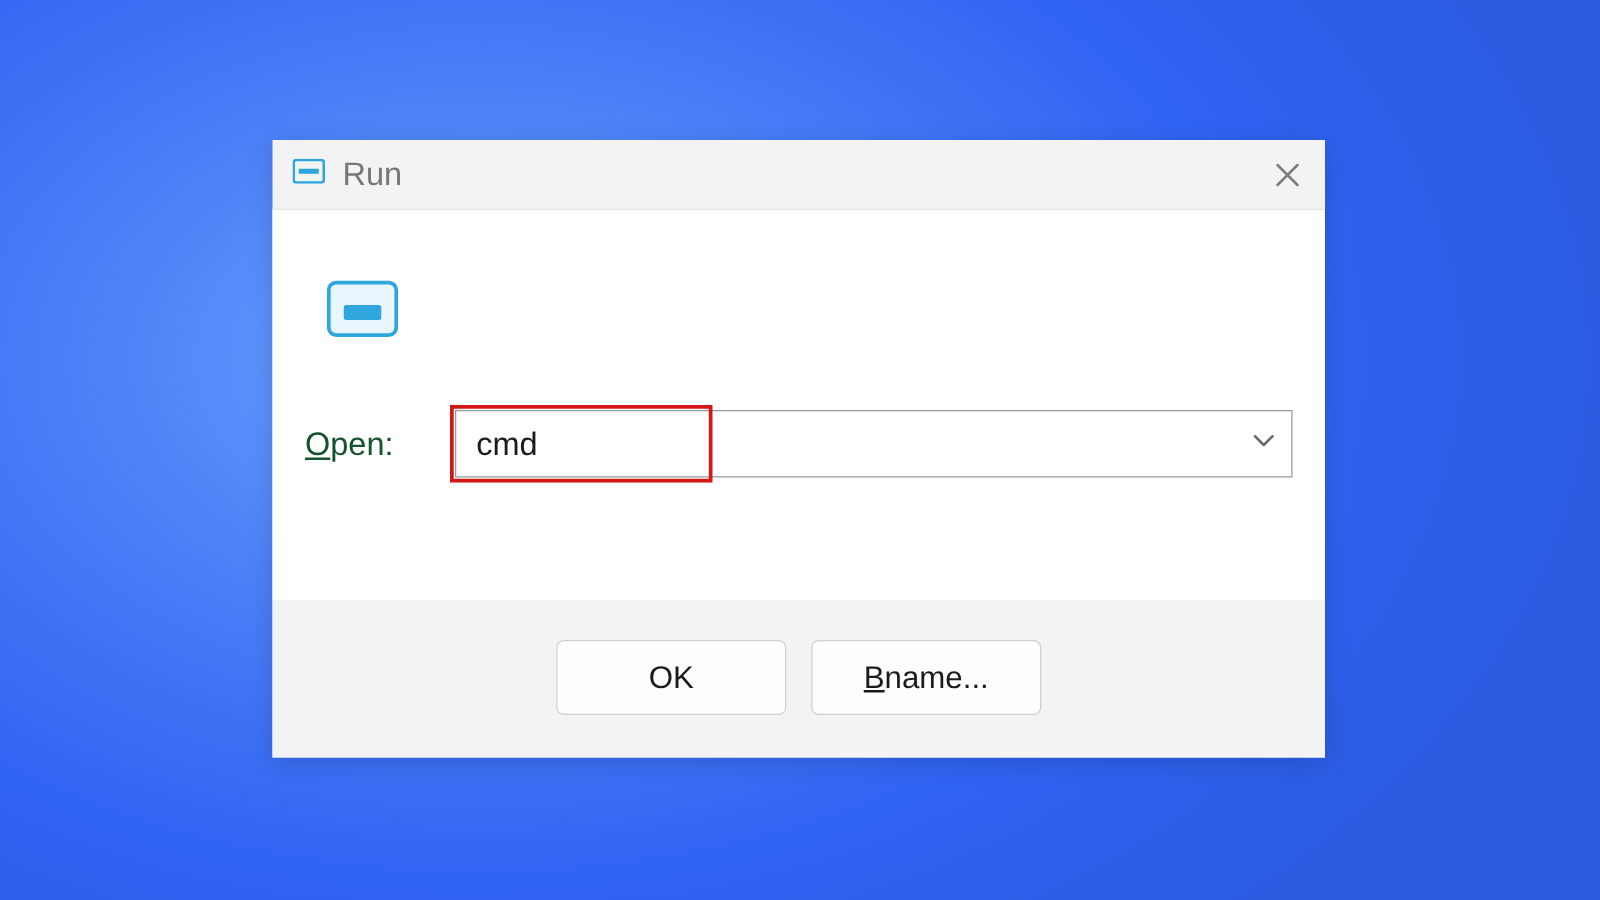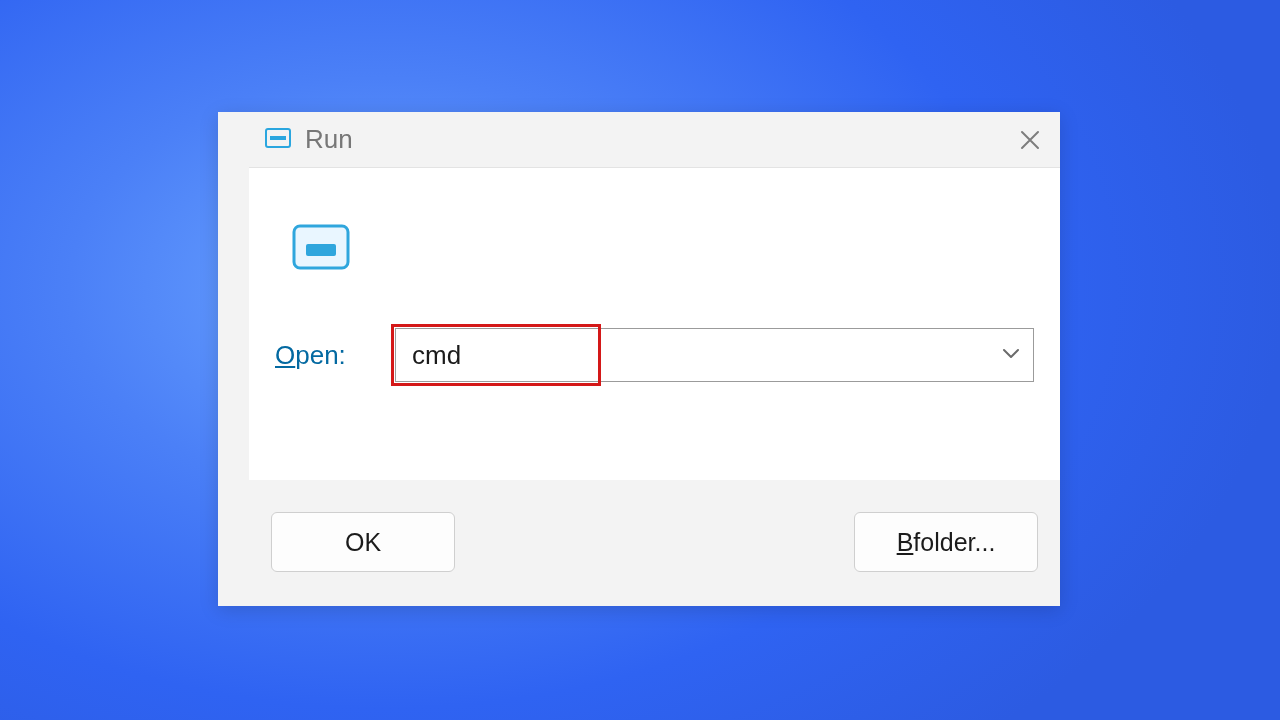--- a/index.html
+++ b/index.html
@@ -15,7 +15,7 @@
     width: 842px; height: 494px;
     background: #f3f3f3;
     box-shadow: 0 4px 18px rgba(0,0,0,.15);
-    display: flex; flex-direction: column; padding-left: 31px;
+    display: flex; flex-direction: column;
   }
   .titlebar {
     height: 56px;

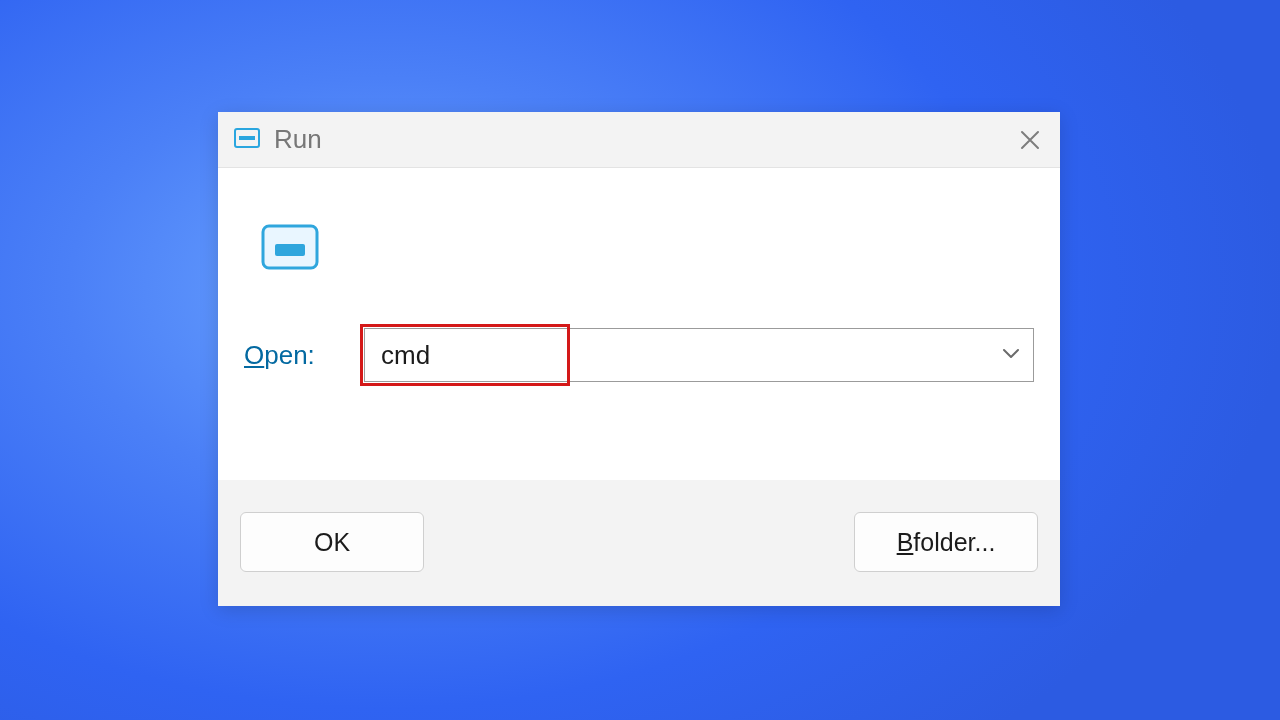--- a/index.html
+++ b/index.html
@@ -48,7 +48,7 @@
   .row2 { display: flex; align-items: center; margin-top: 52px; }
   .open-label {
     width: 106px;
-    color: #0369a1; font-size: 26px;
+    color: #14532d; font-size: 26px;
     padding-left: 0;
   }
   .open-label .ul { text-decoration: underline; }

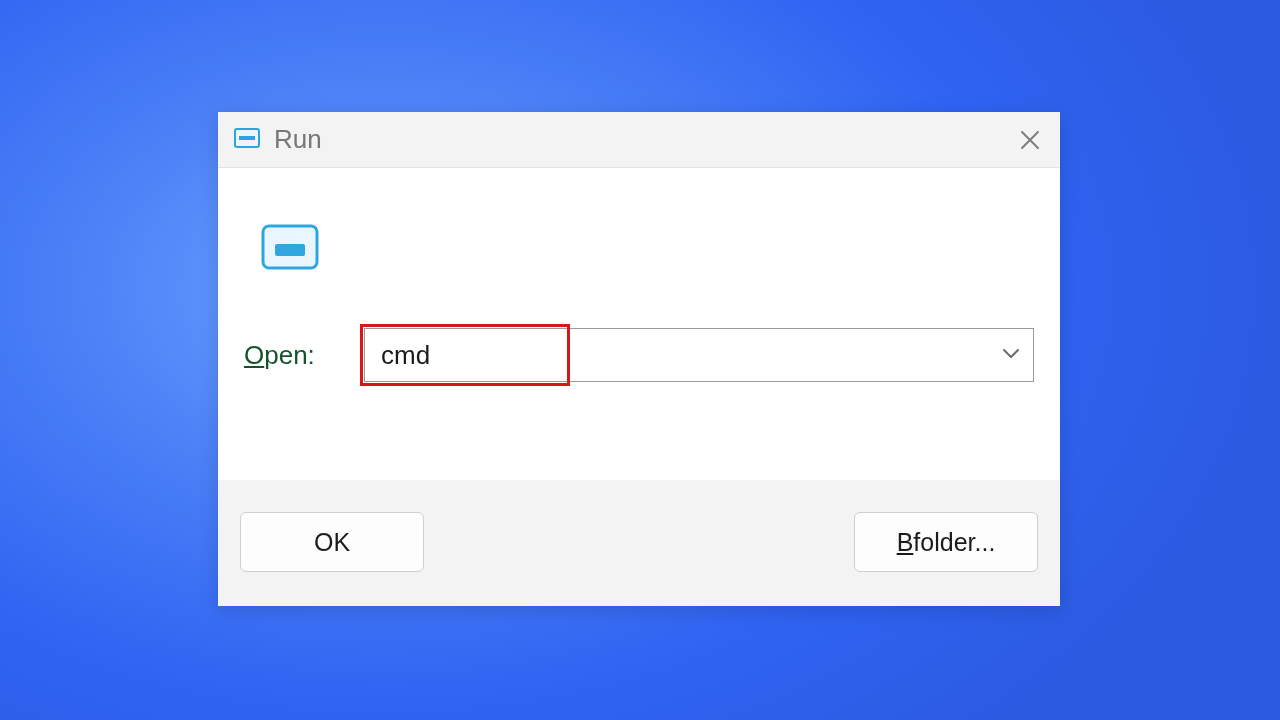--- a/index.html
+++ b/index.html
@@ -76,7 +76,7 @@
   .footer {
     background: #f3f3f3;
     padding: 32px 22px 34px 22px;
-    display: flex; justify-content: space-between; gap: 20px;
+    display: flex; justify-content: center; gap: 20px;
   }
   .btn {
     width: 184px; height: 60px;

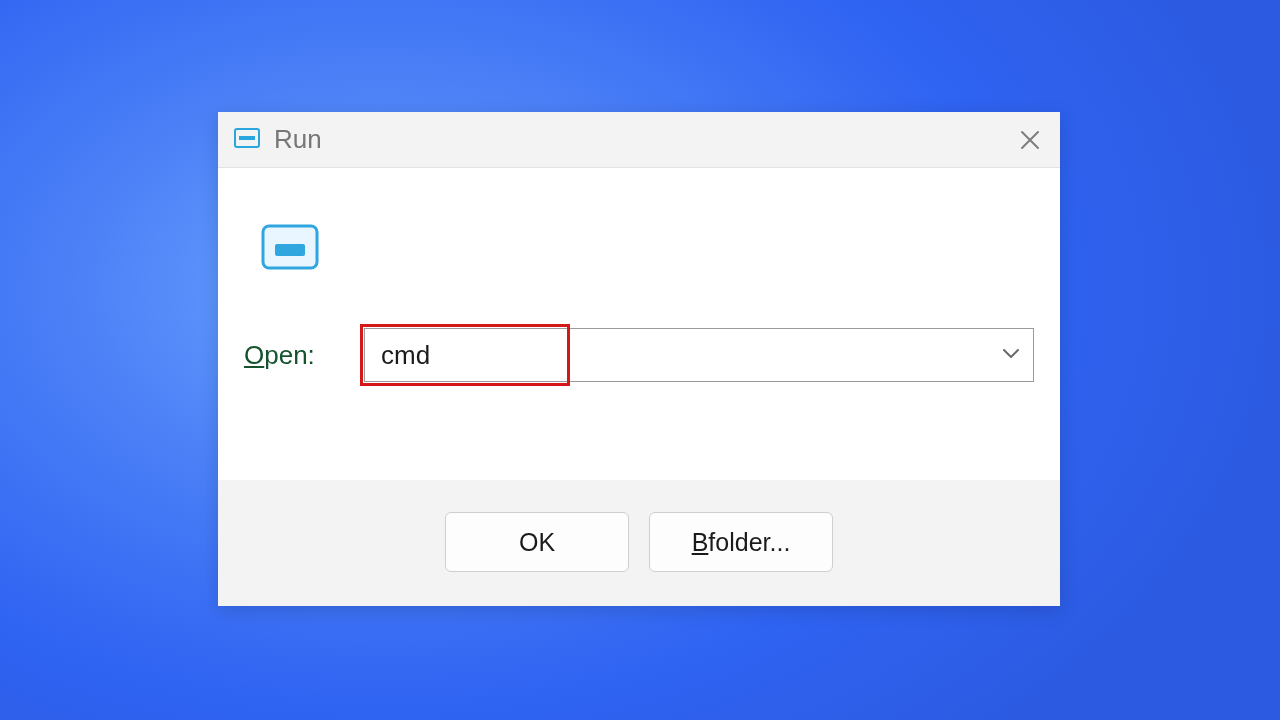--- a/index.html
+++ b/index.html
@@ -143,7 +143,7 @@
         <span>OK</span>
       </div>
       <div class="btn">
-        <span><span class="ul">B</span><span>folder...</span></span>
+        <span><span class="ul">B</span><span>name...</span></span>
       </div>
     </div>
 

